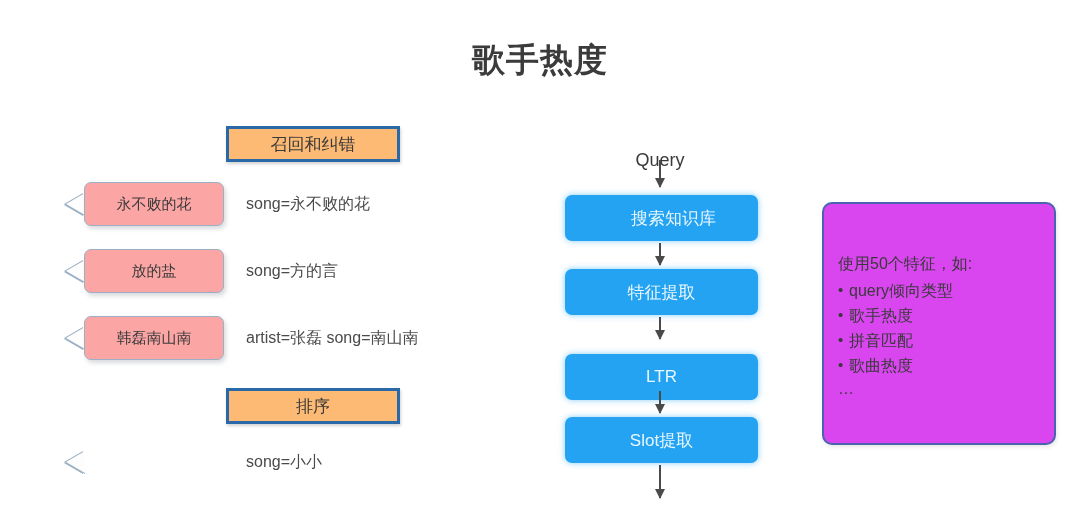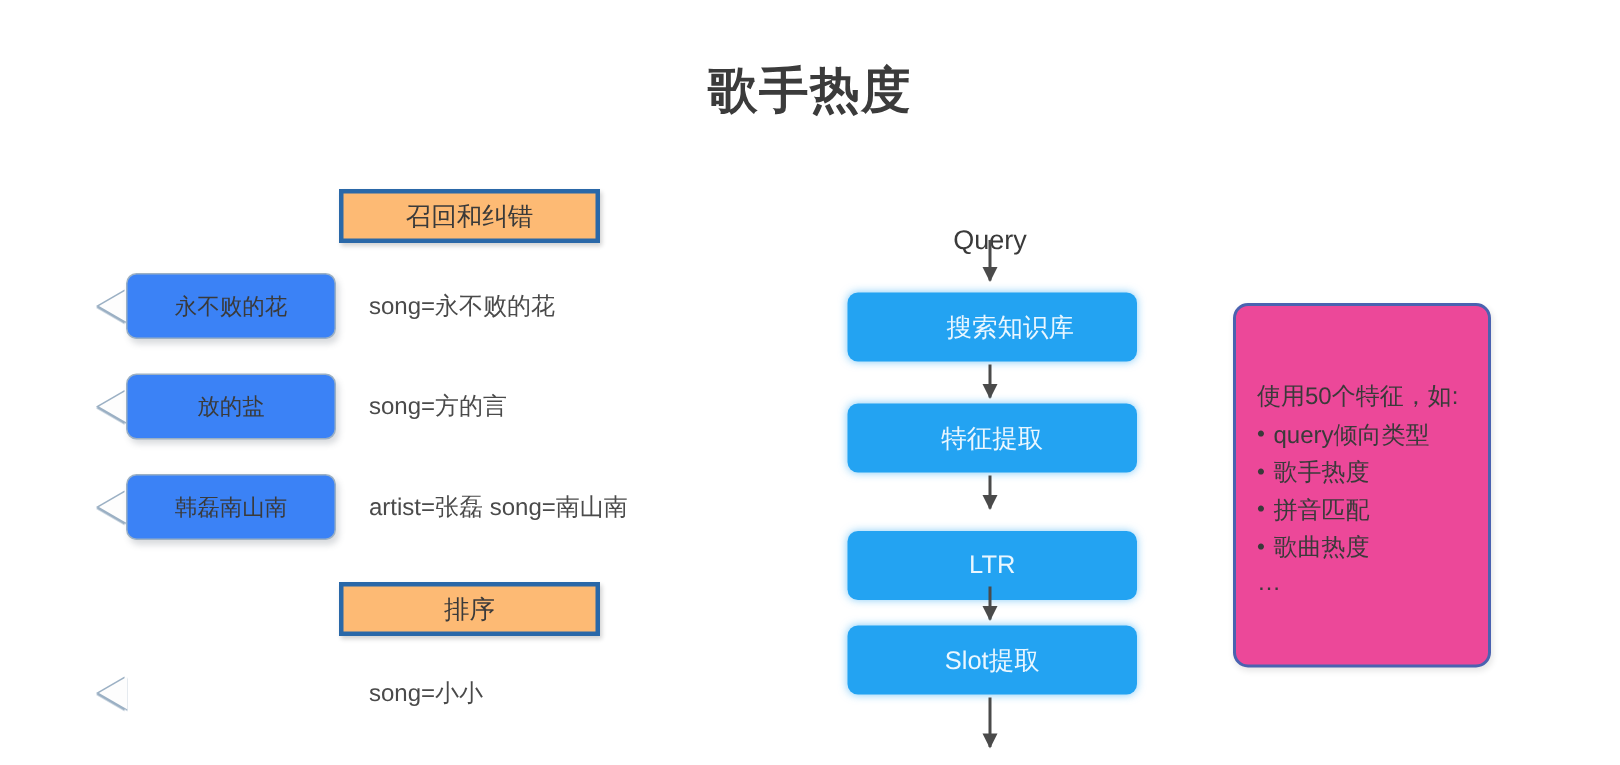--- a/index.html
+++ b/index.html
@@ -60,7 +60,7 @@
     width: 140px;
     height: 44px;
     box-sizing: border-box;
-    background: #3b82f6;
+    background: #fca5a5;
     border: 1.5px solid #9bb0c4;
     border-radius: 7px;
     display: flex;

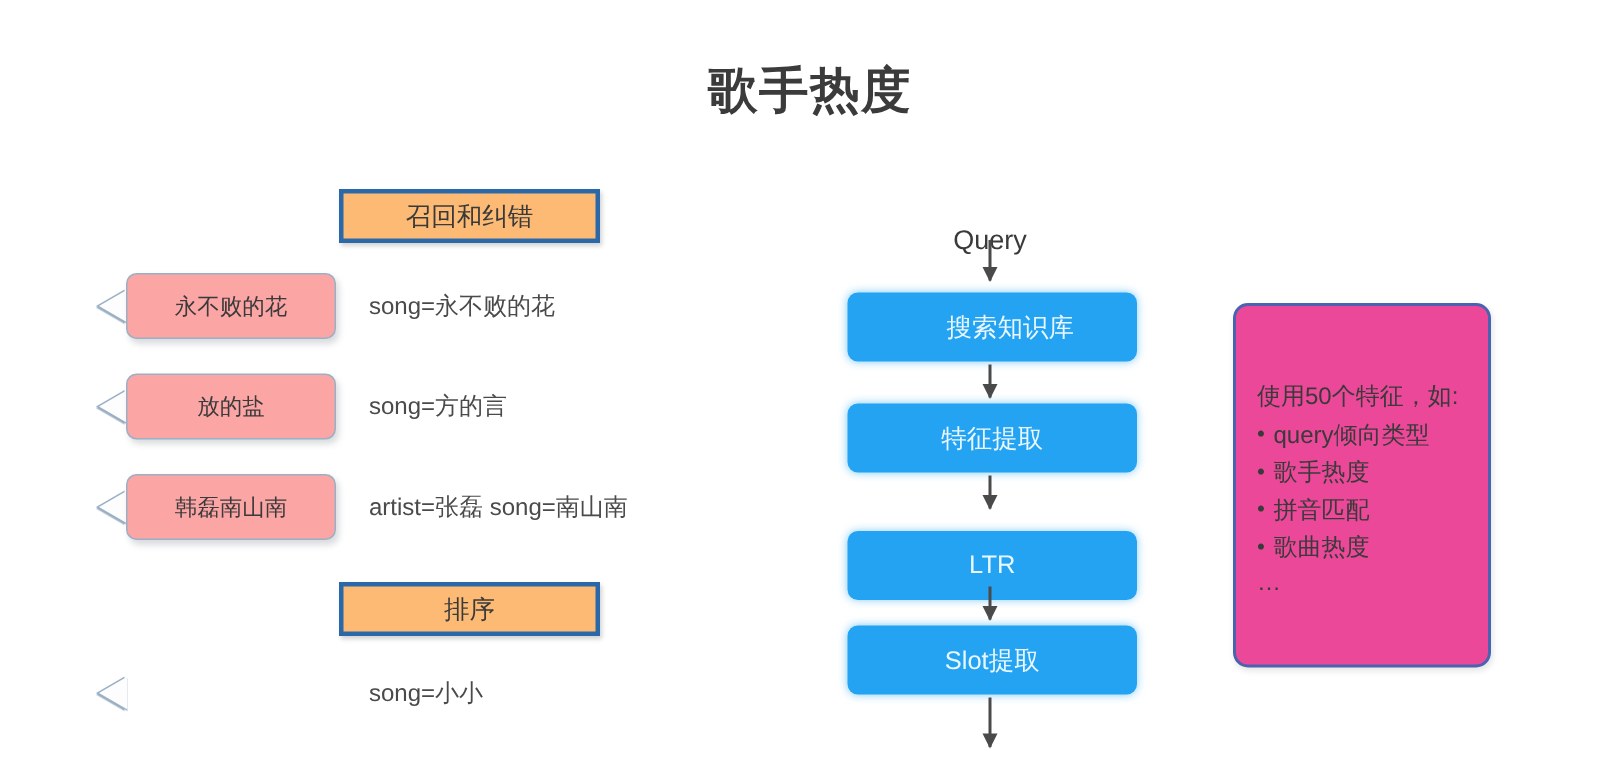--- a/index.html
+++ b/index.html
@@ -143,10 +143,10 @@
     position: absolute;
     left: 822px;
     top: 202px;
-    width: 172px;
+    width: 234px;
     height: 243px;
     box-sizing: border-box;
-    background: #ec4899;
+    background: #d946ef;
     border: 2px solid #4a62b0;
     border-radius: 10px;
     padding: 50px 0 0 14px;

